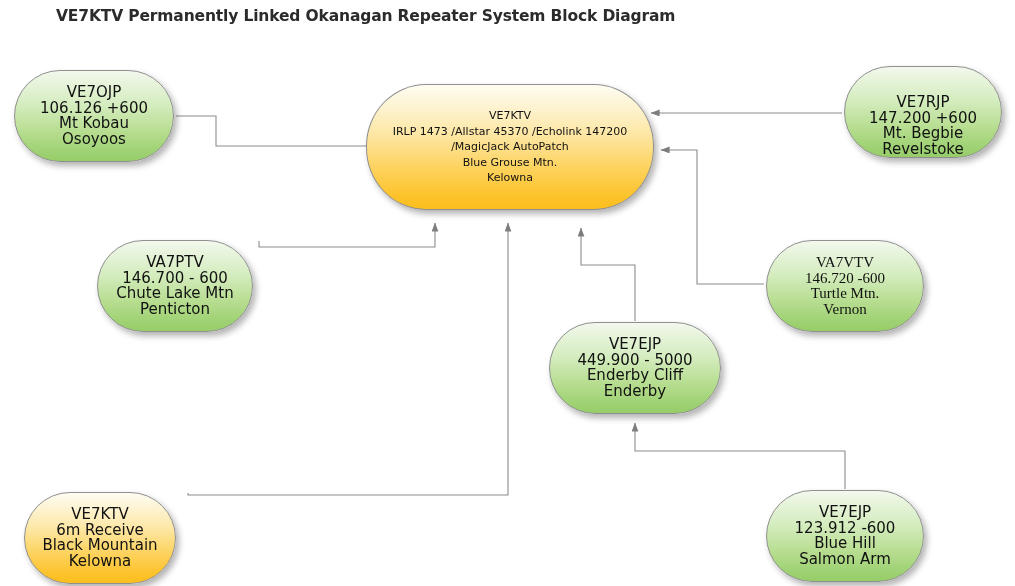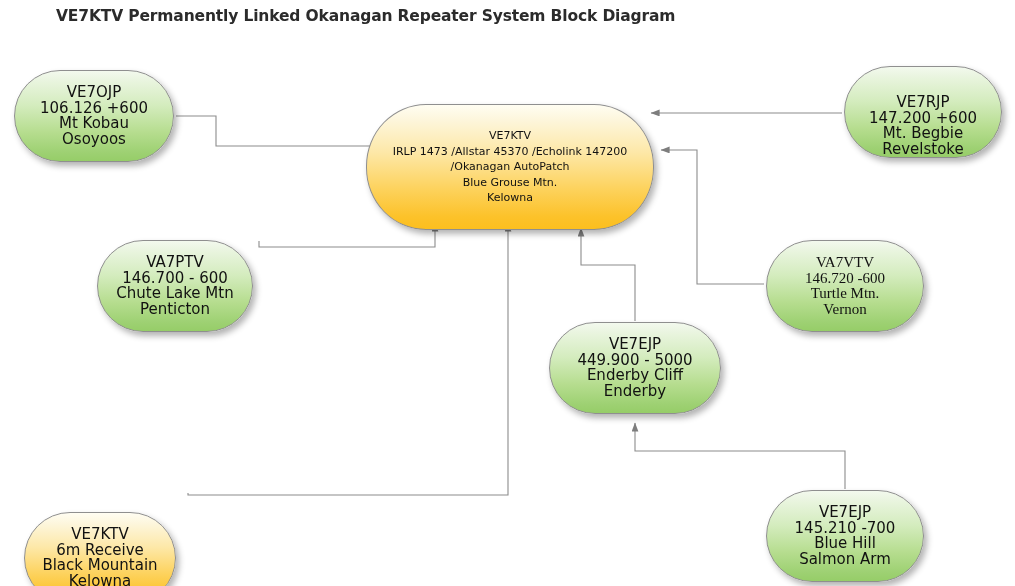--- a/index.html
+++ b/index.html
@@ -35,7 +35,6 @@
   }
   .node.amber{
     background:linear-gradient(to bottom,#fffdf2 0%,#fdf6dc 12%,#fde8a8 38%,#fdd25c 68%,#fcc22a 90%,#fcbf1e 100%);
-    margin-top:20px;
   }
   .node .ln{display:block;white-space:nowrap;}
   .node .ln.call{font-weight:normal;}

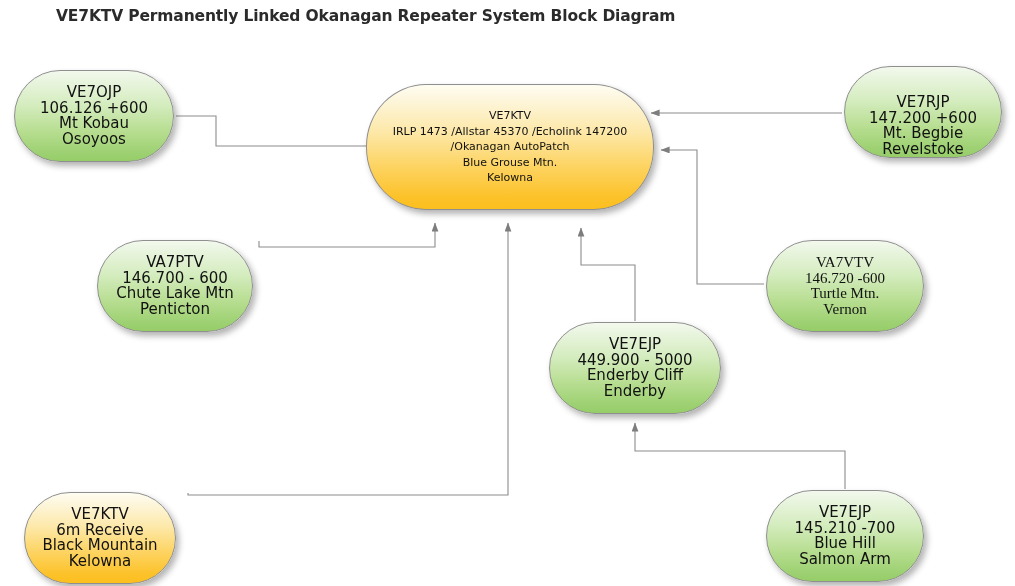--- a/index.html
+++ b/index.html
@@ -76,7 +76,7 @@
   <div class="node amber" id="n-ve7ktv">
     <span class="ln call">VE7KTV</span>
     <span class="ln">IRLP 1473 /Allstar 45370 /Echolink 147200</span>
-    <span class="ln">/Okanagan AutoPatch</span>
+    <span class="ln">/MagicJack AutoPatch</span>
     <span class="ln">Blue Grouse Mtn.</span>
     <span class="ln">Kelowna</span>
   </div>

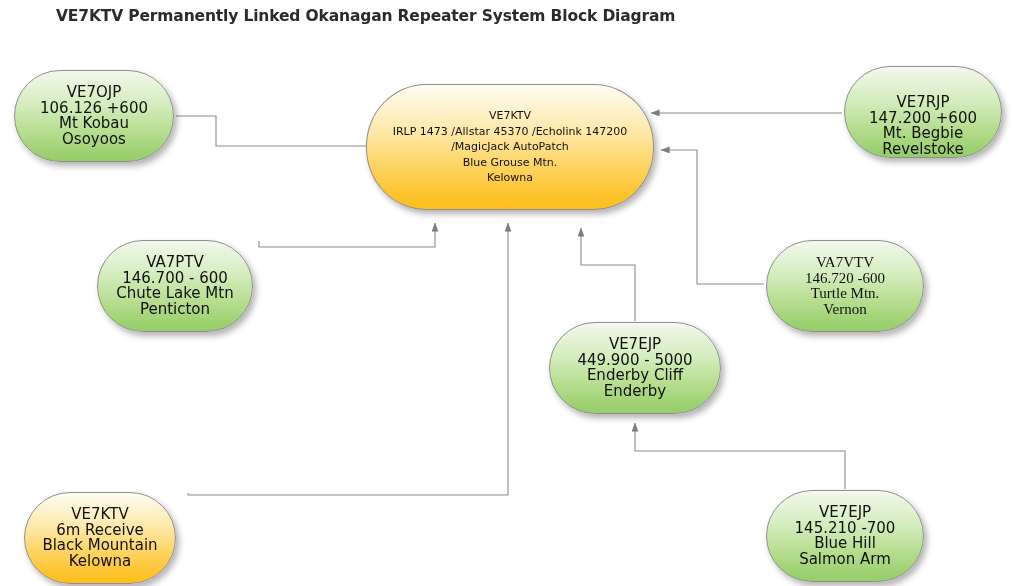--- a/index.html
+++ b/index.html
@@ -125,7 +125,7 @@
 
   <div class="node green" id="n-ve7ejp2">
     <span class="ln call">VE7EJP</span>
-    <span class="ln">145.210 -700</span>
+    <span class="ln">123.912 -600</span>
     <span class="ln">Blue Hill</span>
     <span class="ln">Salmon Arm</span>
   </div>

